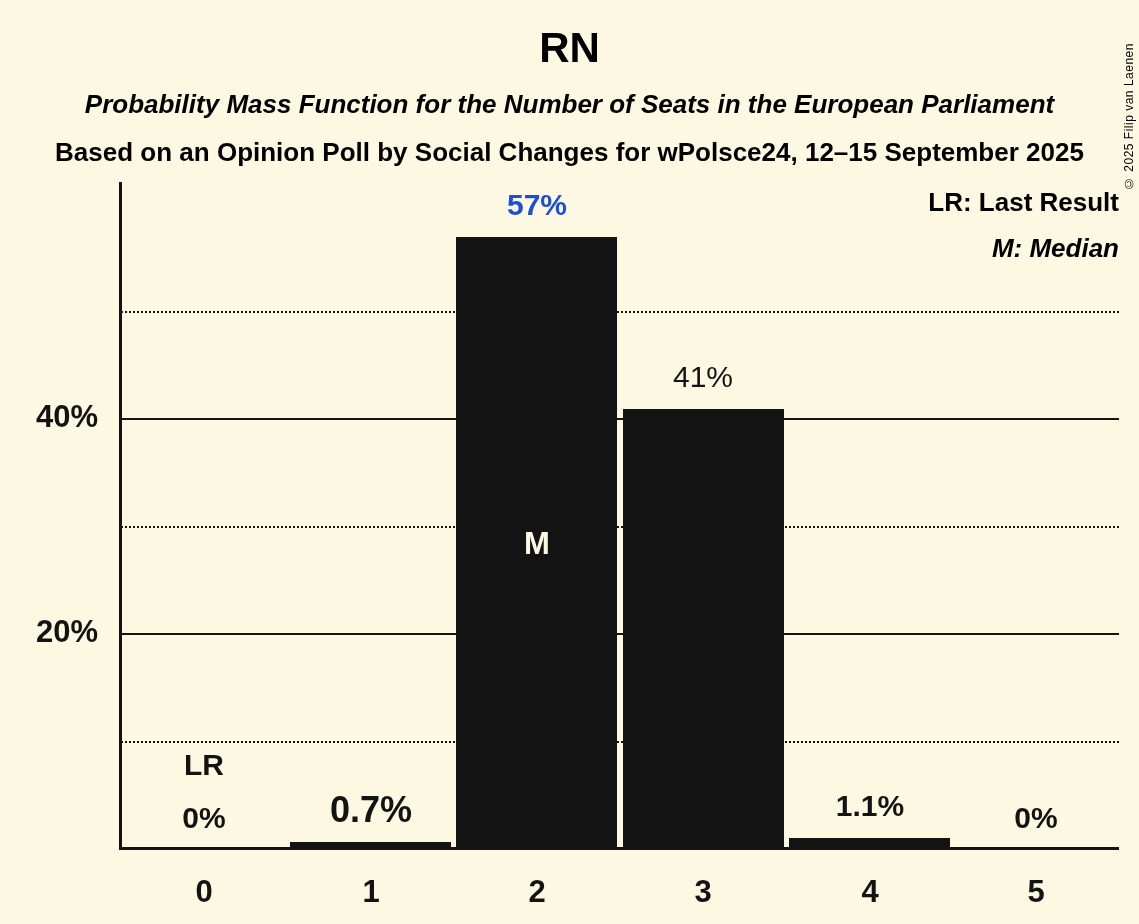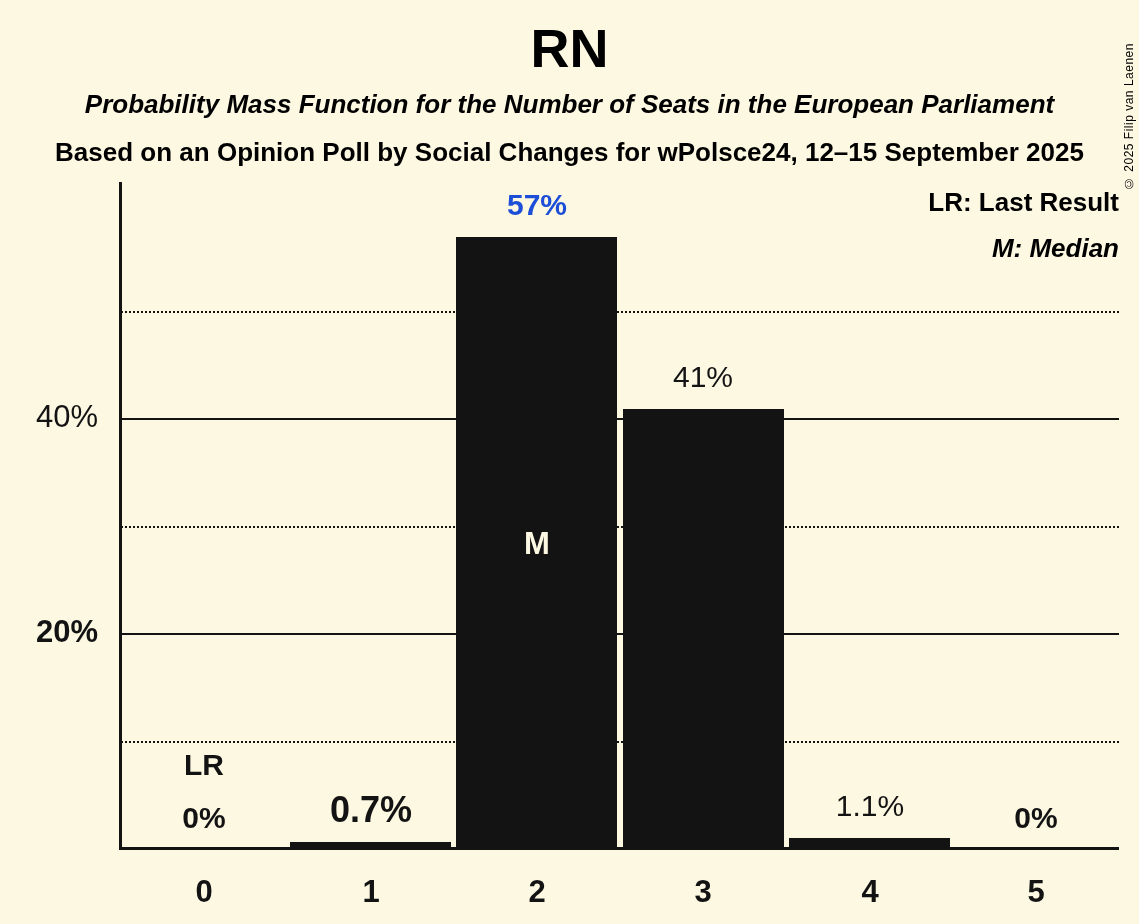--- a/index.html
+++ b/index.html
@@ -6,7 +6,7 @@
   body{font-family:"Liberation Sans", sans-serif;}
   #stage{position:relative;width:1139px;height:924px;overflow:hidden;}
   .abs{position:absolute;}
-  .title{top:20px;left:0;width:1139px;text-align:center;font-size:54px;font-weight:700;line-height:56px;}
+  .title{top:20px;left:0;width:1139px;text-align:center;font-size:42px;font-weight:700;line-height:56px;}
   .subtitle{left:0;width:1139px;text-align:center;font-size:26px;font-weight:700;line-height:36px;}
   .sub1{top:86px;font-style:italic;}
   .sub2{top:134px;}

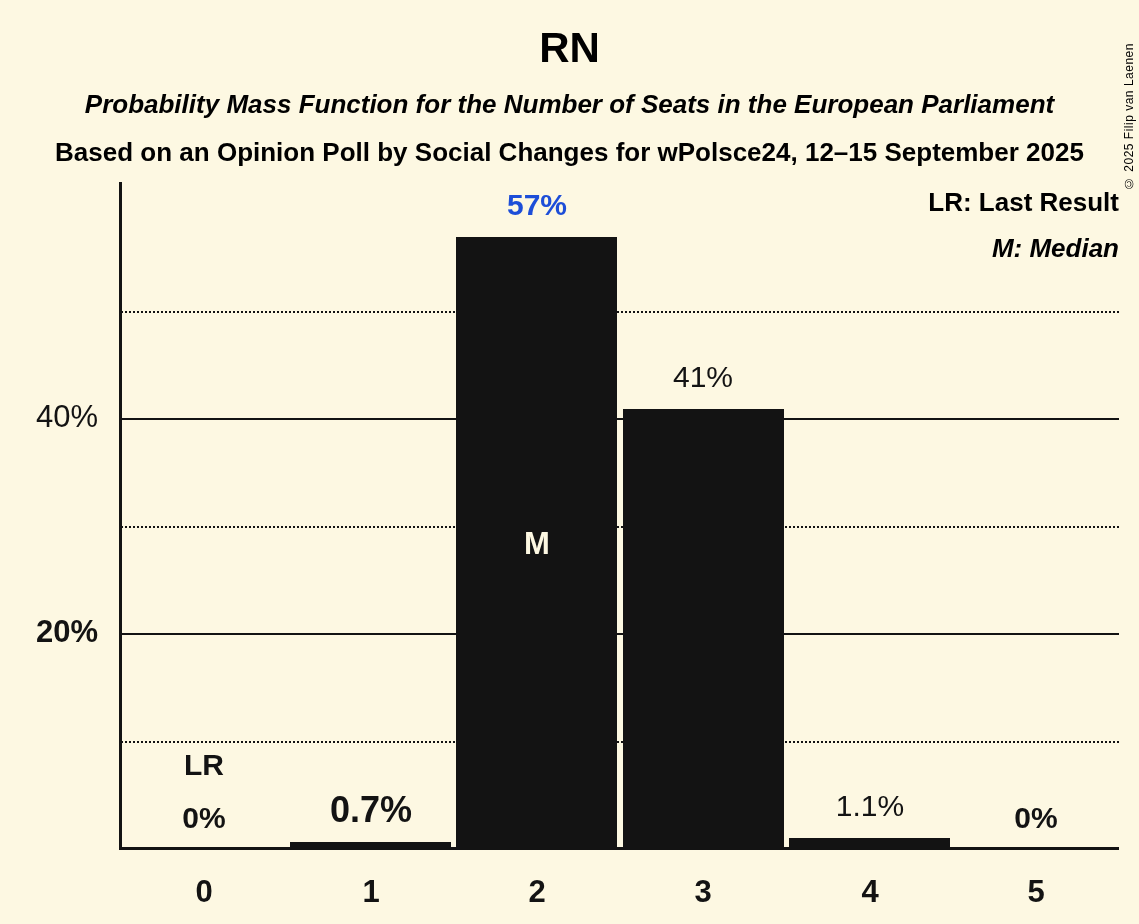--- a/index.html
+++ b/index.html
@@ -50,7 +50,7 @@
       <div style="left: 926px; top: 800px; width: 220px; text-align: center; font-size: 30px; font-weight: 700; line-height: 36px; color: rgb(19, 19, 19); position: absolute;">0%</div>
       <div style="left: 926px; top: 874px; width: 220px; text-align: center; font-size: 31px; font-weight: 700; line-height: 36px; color: rgb(19, 19, 19); position: absolute;">5</div>
       <div style="left: 0px; width: 98px; top: 614px; text-align: right; font-size: 31px; font-weight: 700; line-height: 36px; color: rgb(19, 19, 19); position: absolute;">20%</div>
-      <div style="left: 0px; width: 98px; top: 399px; text-align: right; font-size: 31px; font-weight: 400; line-height: 36px; color: rgb(19, 19, 19); position: absolute;">40%</div>
+      <div style="left: 0px; width: 98px; top: 399px; text-align: right; font-size: 31px; font-weight: 700; line-height: 36px; color: rgb(19, 19, 19); position: absolute;">40%</div>
       <div style="left: 94px; top: 747px; width: 220px; text-align: center; font-size: 30px; font-weight: 700; line-height: 36px; color: rgb(19, 19, 19); position: absolute;">LR</div>
       <div style="left: 427px; top: 526px; width: 220px; text-align: center; font-size: 31px; font-weight: 700; line-height: 36px; color: rgb(253, 248, 226); position: absolute;">M</div>
     </div>

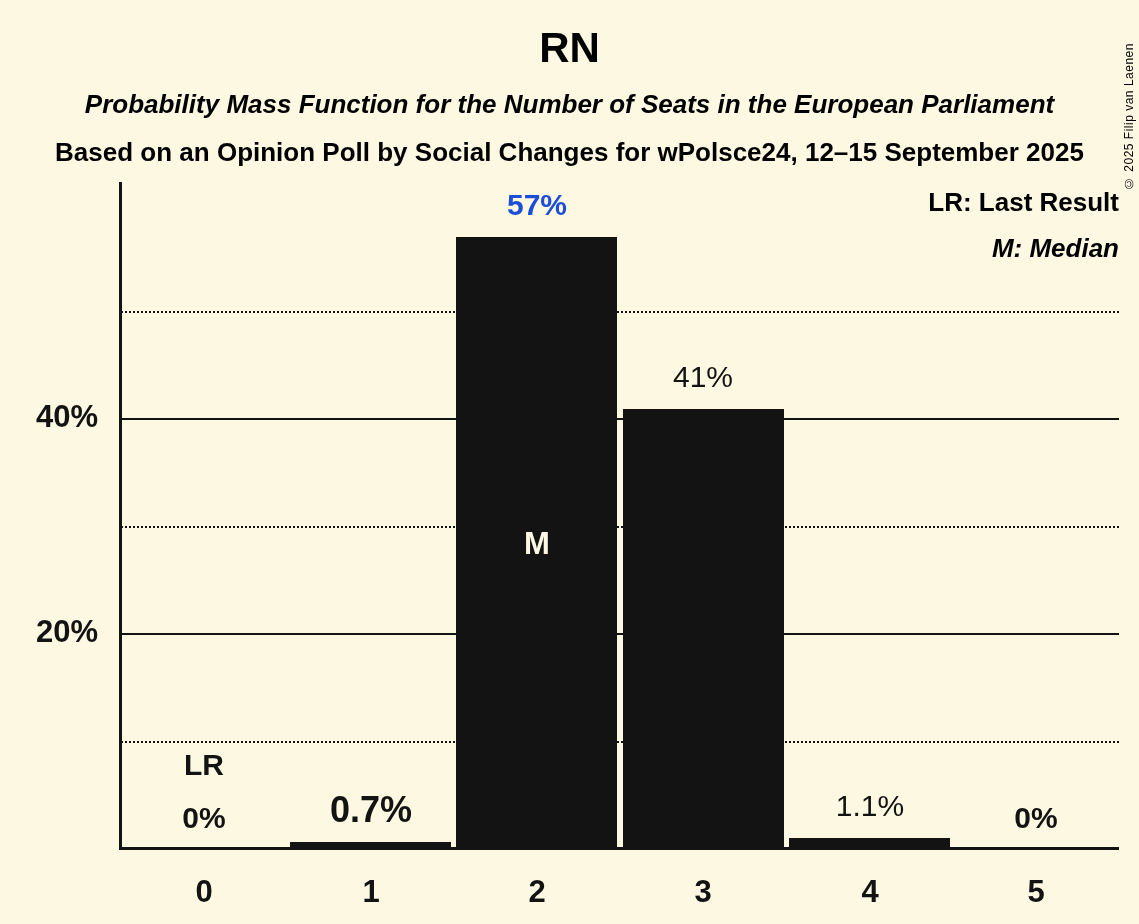--- a/index.html
+++ b/index.html
@@ -45,7 +45,7 @@
       <div style="left: 593px; top: 359px; width: 220px; text-align: center; font-size: 30px; font-weight: 400; line-height: 36px; color: rgb(19, 19, 19); position: absolute;">41%</div>
       <div style="left: 593px; top: 874px; width: 220px; text-align: center; font-size: 31px; font-weight: 700; line-height: 36px; color: rgb(19, 19, 19); position: absolute;">3</div>
       <div style="left: 789px; top: 838px; width: 161px; height: 12px; background: rgb(19, 19, 19); position: absolute;"></div>
-      <div style="left: 760px; top: 788px; width: 220px; text-align: center; font-size: 30px; font-weight: 400; line-height: 36px; color: rgb(19, 19, 19); position: absolute;">1.1%</div>
+      <div style="left: 760px; top: 788px; width: 220px; text-align: center; font-size: 30px; font-weight: 700; line-height: 36px; color: rgb(19, 19, 19); position: absolute;">1.1%</div>
       <div style="left: 760px; top: 874px; width: 220px; text-align: center; font-size: 31px; font-weight: 700; line-height: 36px; color: rgb(19, 19, 19); position: absolute;">4</div>
       <div style="left: 926px; top: 800px; width: 220px; text-align: center; font-size: 30px; font-weight: 700; line-height: 36px; color: rgb(19, 19, 19); position: absolute;">0%</div>
       <div style="left: 926px; top: 874px; width: 220px; text-align: center; font-size: 31px; font-weight: 700; line-height: 36px; color: rgb(19, 19, 19); position: absolute;">5</div>

